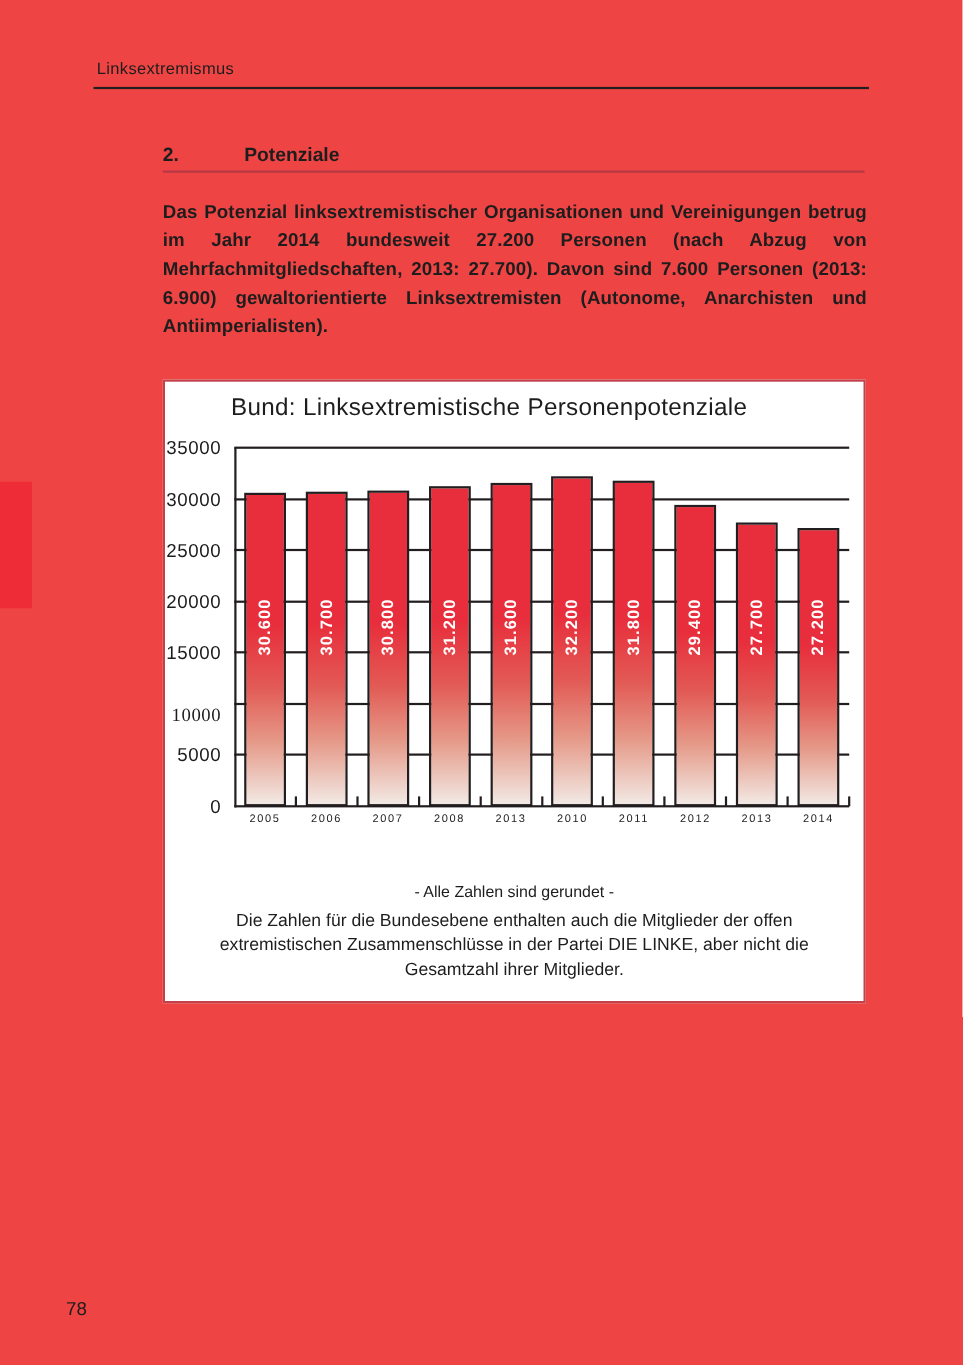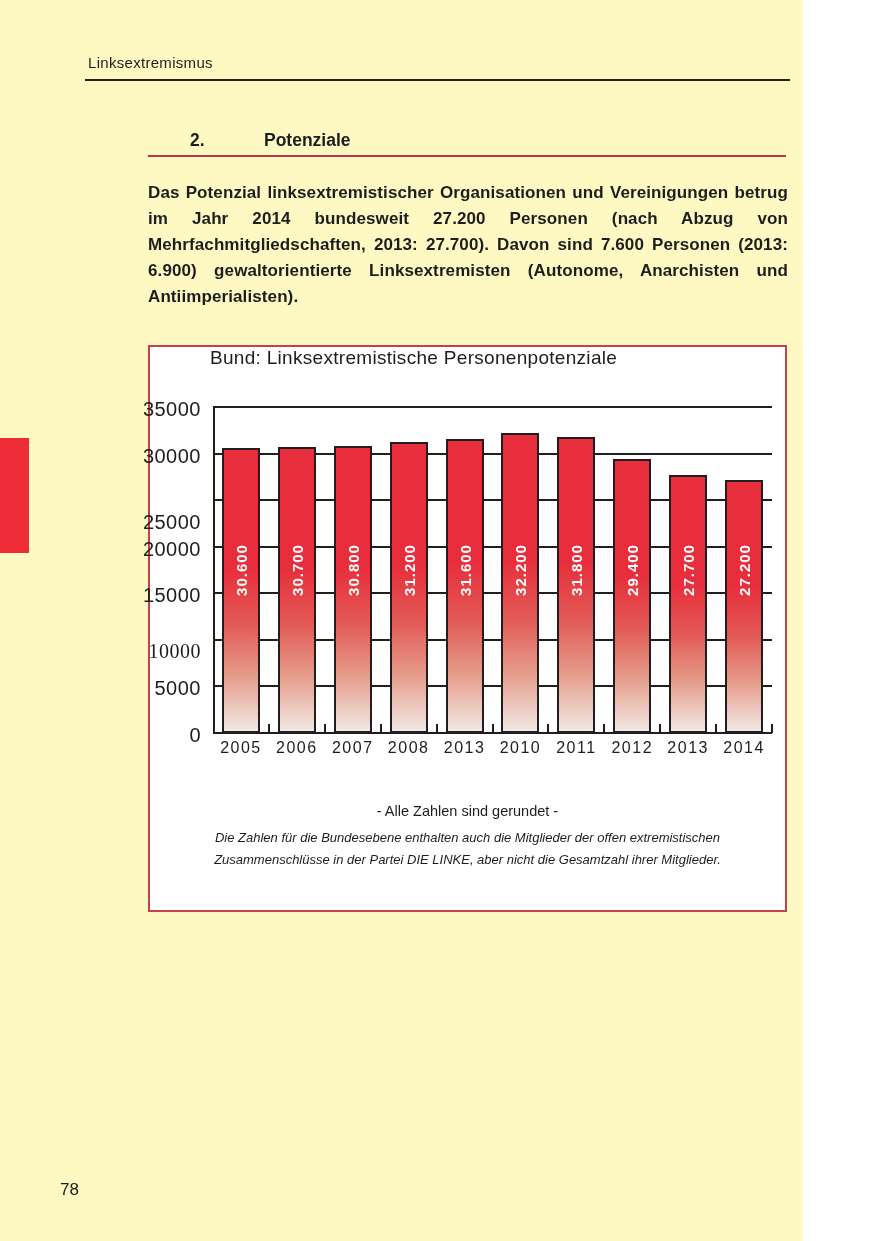--- a/index.html
+++ b/index.html
@@ -4,7 +4,7 @@
 <style>
   html,body { margin:0; padding:0; background:#ffffff; }
   .page {
-    position:relative; width:803px; height:1241px; background:#fef9c3;
+    position:relative; width:875px; height:1241px; background:#ef4444;
     font-family:"Liberation Sans","DejaVu Sans",sans-serif; color:#1d1d1d;
     overflow:hidden;
   }

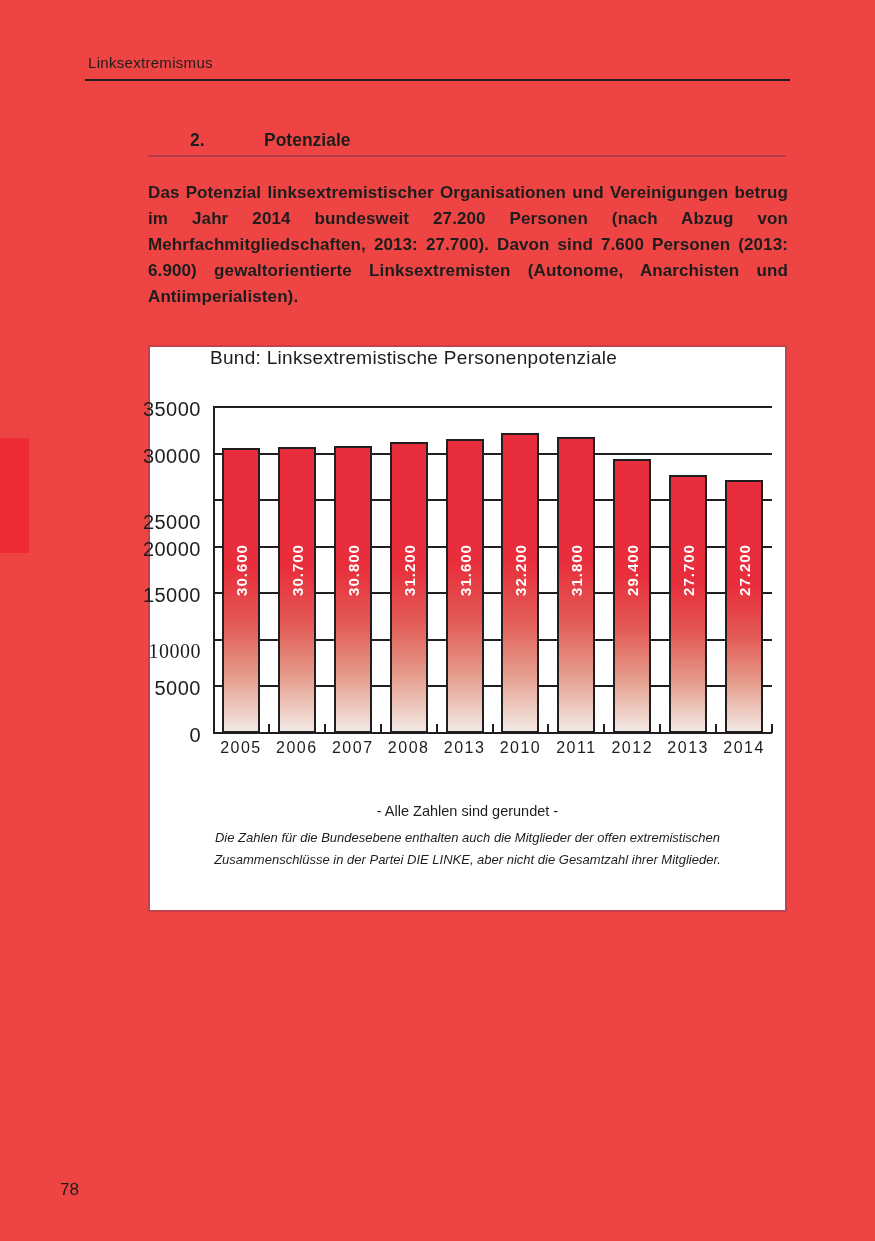--- a/index.html
+++ b/index.html
@@ -14,7 +14,7 @@
   
   .side-tab { position:absolute; left:0; top:438px; width:29px; height:115px; }
   
-  .section-heading { position:absolute; left:148px; top:130px; font-size:17.5px; font-weight:bold;margin-left:42px; }
+  .section-heading { position:absolute; left:148px; top:130px; font-size:17.5px; font-weight:bold; }
   .section-number  { display:inline-block; width:74px; }
   .heading-rule    { position:absolute; left:148px; top:155px; width:638px; height:2px; }
   

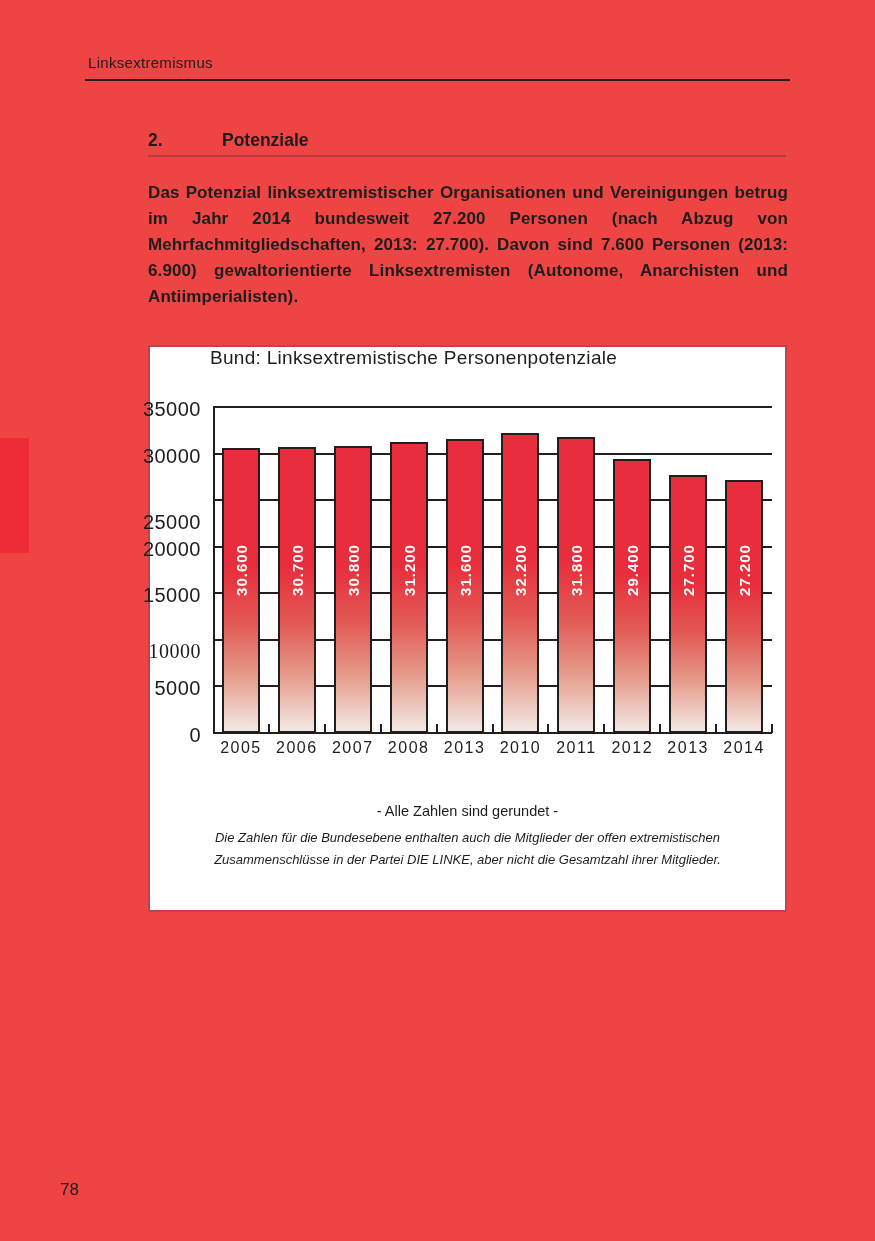--- a/index.html
+++ b/index.html
@@ -30,7 +30,7 @@
     position:absolute; left:148px; top:345px; width:639px; height:567px;
     box-sizing:border-box; border:2px solid #c2414a; background:#fff;
   }
-  .chart-title { position:absolute; left:60px; top:0; font-size:19px; letter-spacing:.3px; white-space:nowrap; }
+  .chart-title { position:absolute; left:60px; top:10px; font-size:22px; letter-spacing:.3px; white-space:nowrap; }
   .plot { position:absolute; left:63px; top:60px; width:559px; height:326px; }
   .gridline   { position:absolute; left:0; width:559px; height:2px; background:#221d1e; z-index:1; }
   .yaxis      { position:absolute; left:0; top:0; width:2px; height:327px; background:#221d1e; z-index:3; }

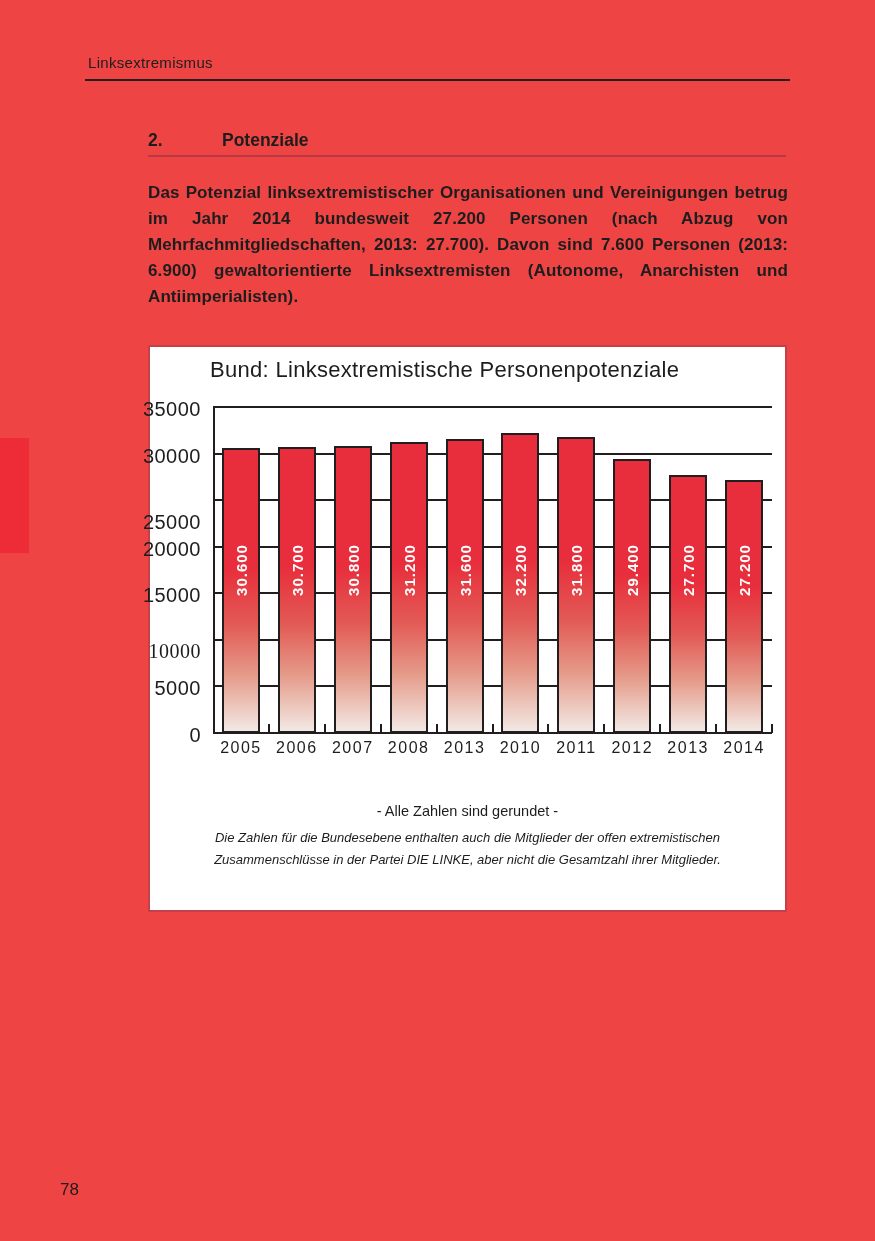--- a/index.html
+++ b/index.html
@@ -34,7 +34,7 @@
   .plot { position:absolute; left:63px; top:60px; width:559px; height:326px; }
   .gridline   { position:absolute; left:0; width:559px; height:2px; background:#221d1e; z-index:1; }
   .yaxis      { position:absolute; left:0; top:0; width:2px; height:327px; background:#221d1e; z-index:3; }
-  .ytick-label{ position:absolute; left:-76px; width:64px; text-align:right; font-size:20px; letter-spacing:.5px; z-index:1; }
+  .ytick-label{ position:absolute; left:-76px; width:64px; text-align:right; font-size:17px; letter-spacing:.5px; z-index:1; }
   .bar        { position:absolute; bottom:0; width:38px; box-sizing:border-box; border:2px solid #221d1e; z-index:2; }
   .bar-label  {
     position:absolute; bottom:163px; transform:translate(-50%,50%) rotate(-90deg);

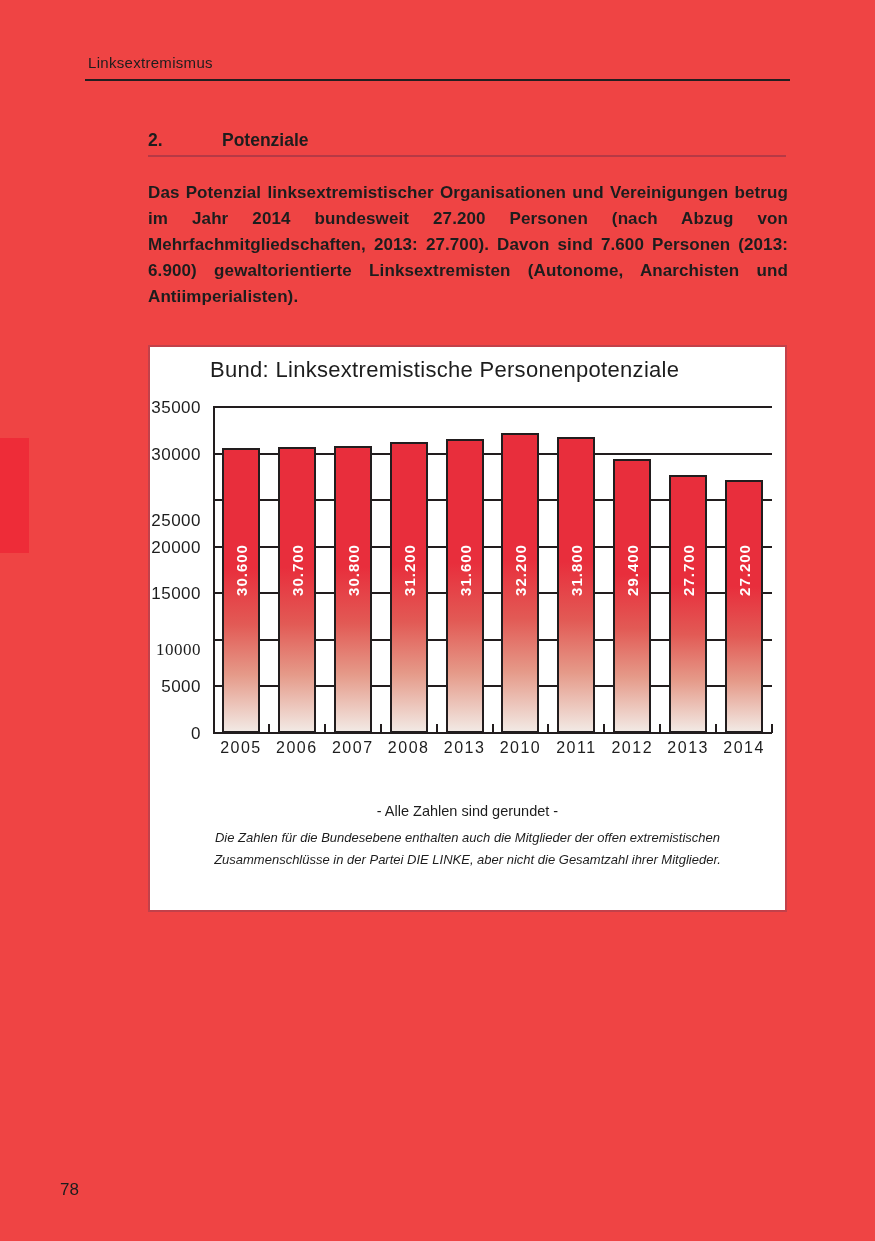--- a/index.html
+++ b/index.html
@@ -81,7 +81,7 @@
         <div class="gridline" style="top: 138.714px; background: rgb(34, 29, 30);"></div>
         <div class="ytick-label" style="top: 130.714px;">20000</div>
         <div class="gridline" style="top: 92.1429px; background: rgb(34, 29, 30);"></div>
-        <div class="ytick-label" style="top: 84.1429px; margin-top: 20px;">25000</div>
+        <div class="ytick-label" style="top: 84.1429px;">25000</div>
         <div class="gridline" style="top: 45.5714px; background: rgb(34, 29, 30);"></div>
         <div class="ytick-label" style="top: 37.5714px;">30000</div>
         <div class="gridline" style="top: -1px; background: rgb(34, 29, 30);"></div>

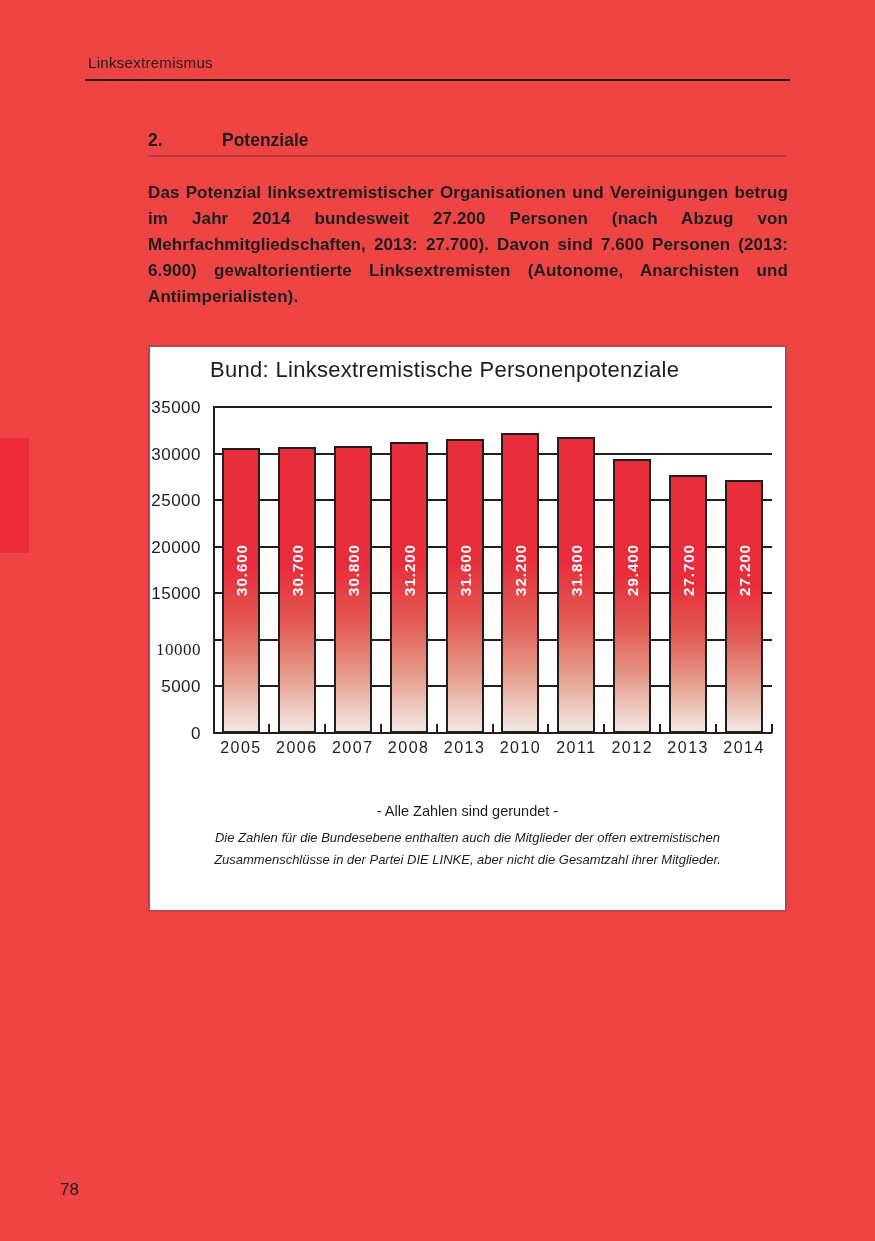--- a/index.html
+++ b/index.html
@@ -41,7 +41,7 @@
     color:#ffffff; font-weight:bold; font-size:15px; letter-spacing:1px; white-space:nowrap; z-index:4;
   }
   .cat-tick   { position:absolute; bottom:0; width:2px; height:9px; background:#221d1e; z-index:3; }
-  .xtick-label{ position:absolute; top:332px; text-align:center; font-size:16px; letter-spacing:1.5px; }
+  .xtick-label{ position:absolute; top:332px; text-align:center; font-size:10px; letter-spacing:1.5px; }
   .chart-note-1 { position:absolute; top:456px; left:0; right:0; text-align:center; font-size:14.5px; }
   .chart-note-2 {
     position:absolute; top:480px; left:50%; transform:translateX(-50%);

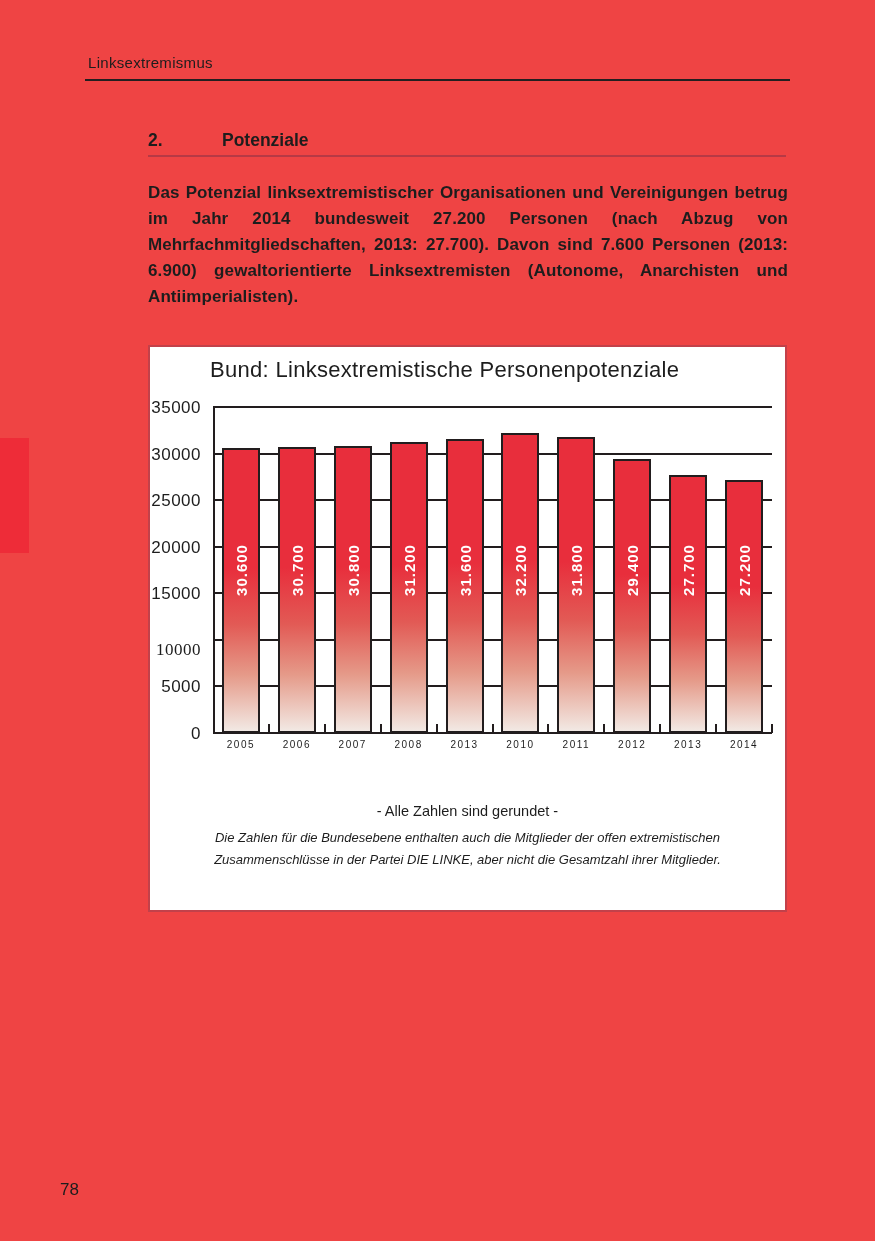--- a/index.html
+++ b/index.html
@@ -45,7 +45,7 @@
   .chart-note-1 { position:absolute; top:456px; left:0; right:0; text-align:center; font-size:14.5px; }
   .chart-note-2 {
     position:absolute; top:480px; left:50%; transform:translateX(-50%);
-    width:580px; text-align:center; font-size:13px; line-height:22px;font-style:italic;
+    width:580px; text-align:center; font-size:16px; line-height:22px;
   }
   
   .page-number { position:absolute; left:60px; top:1180px; font-size:17px; }

